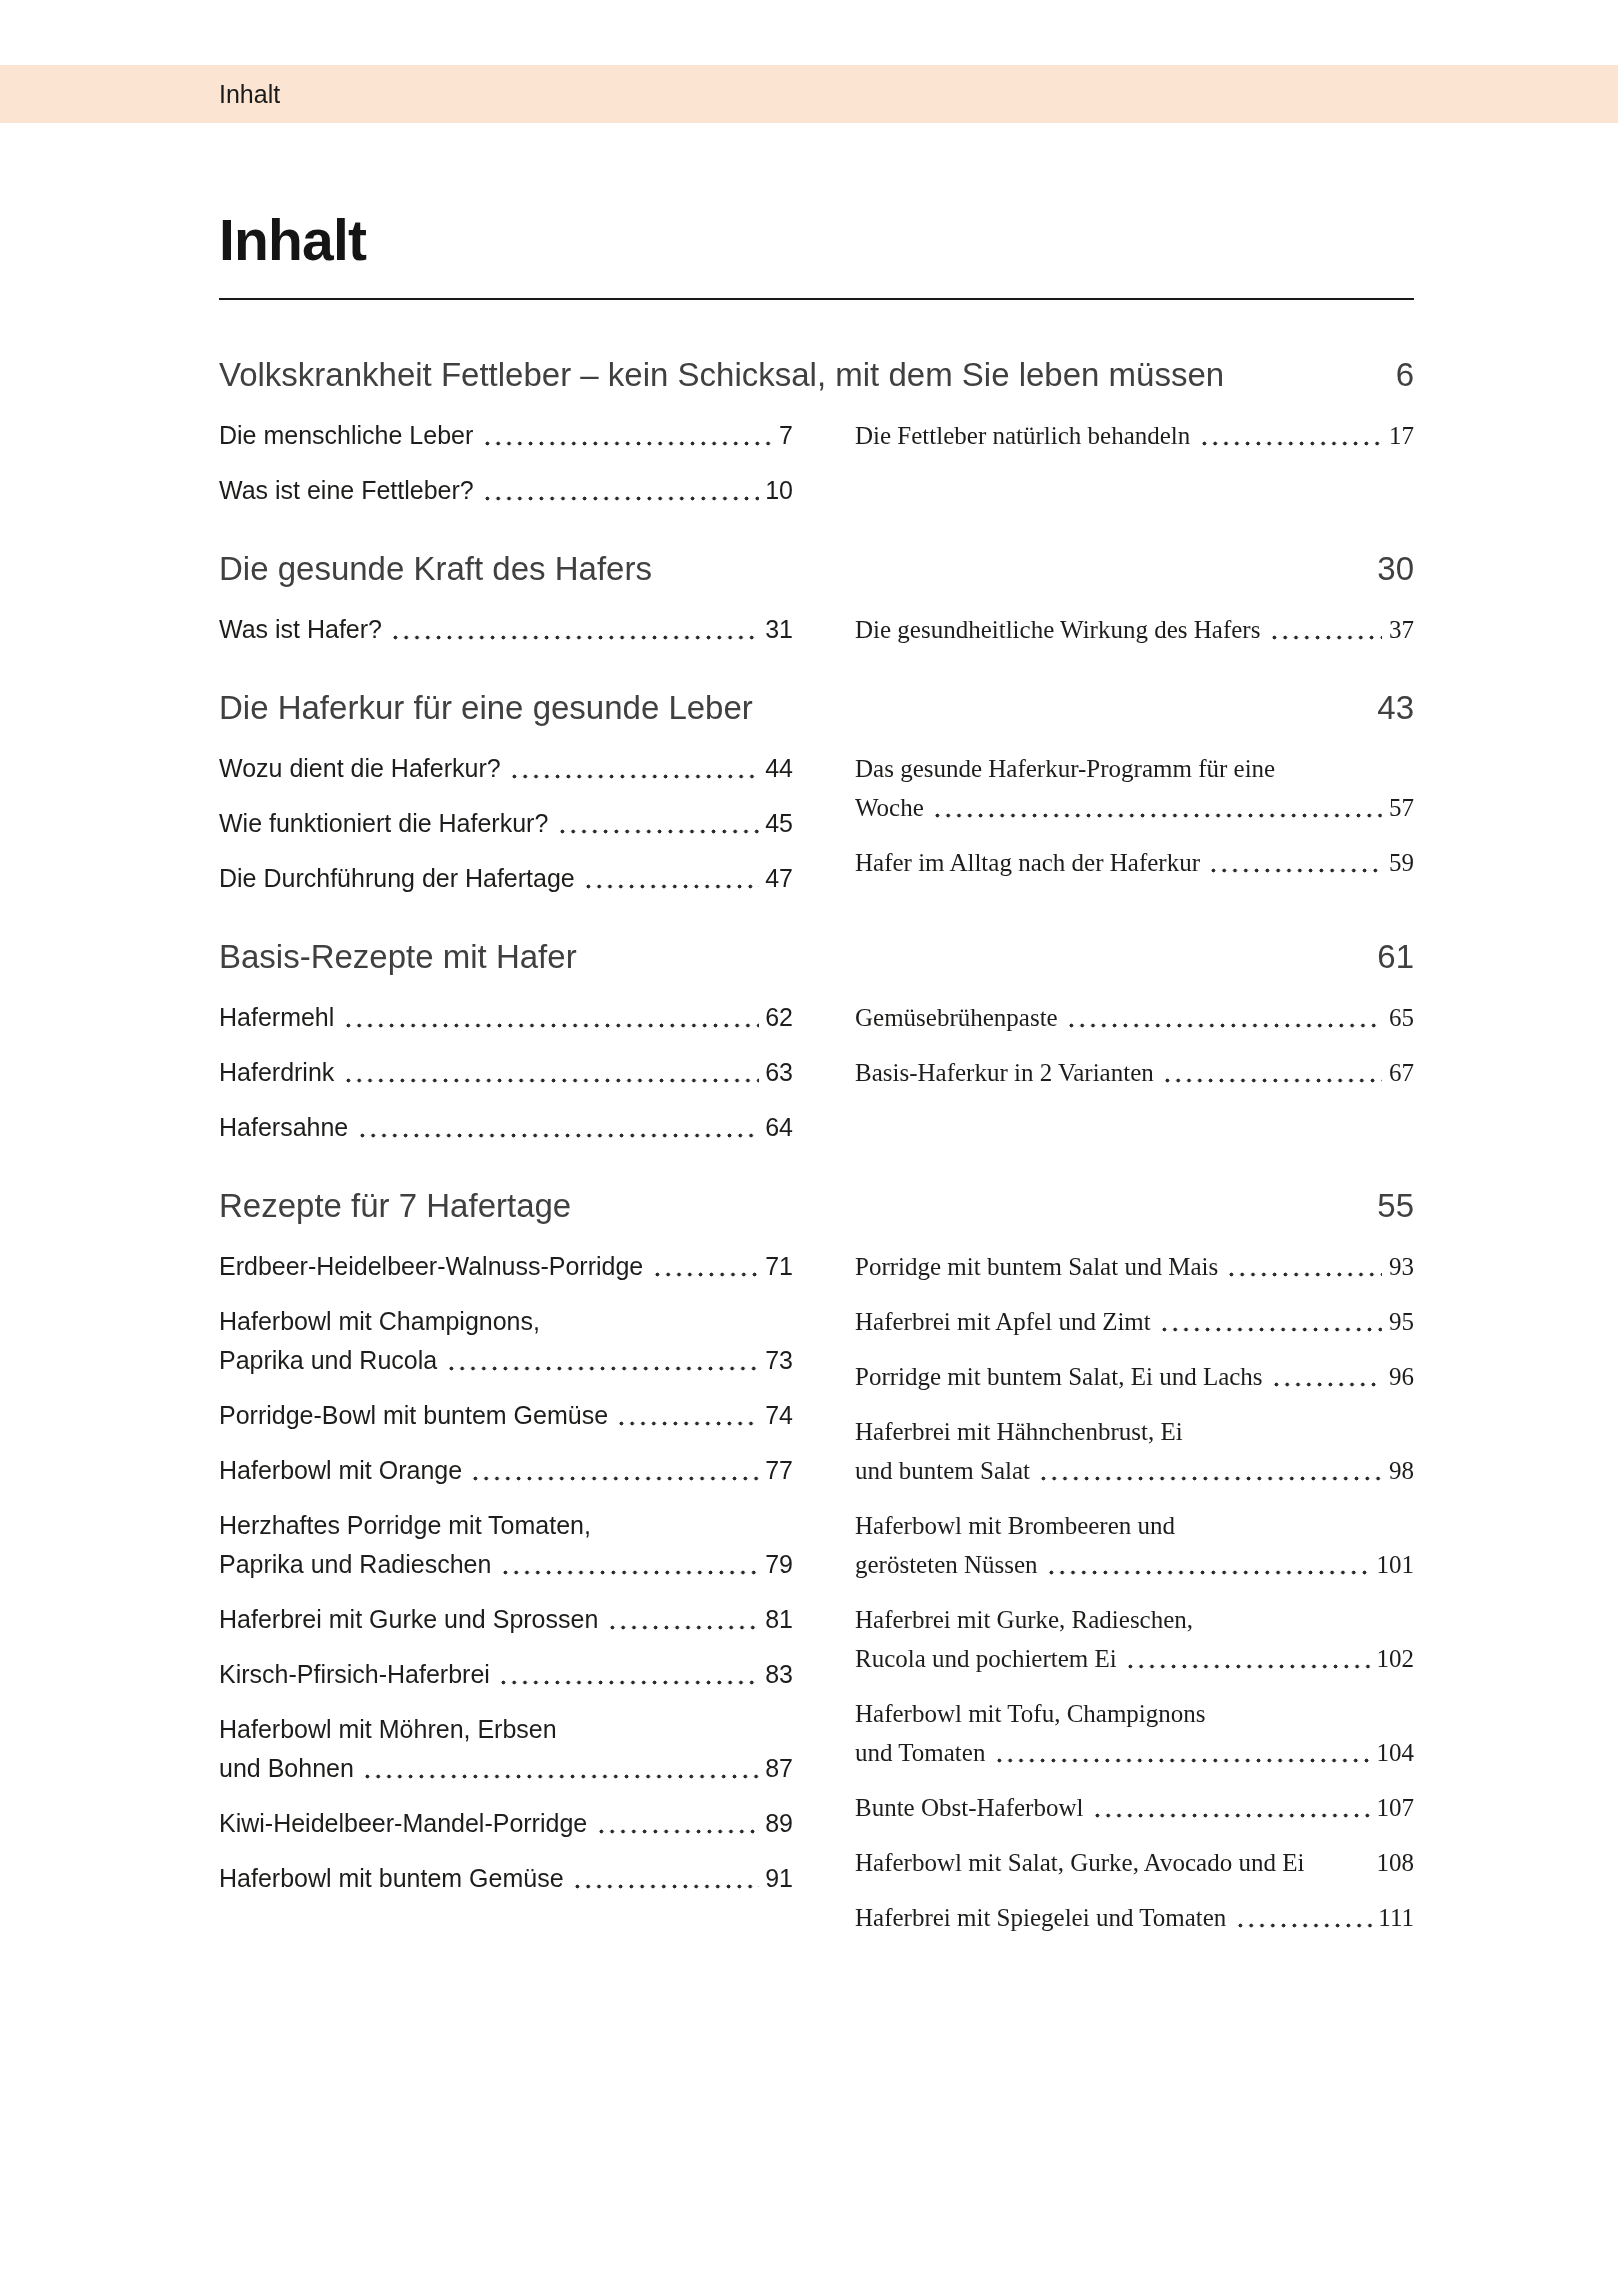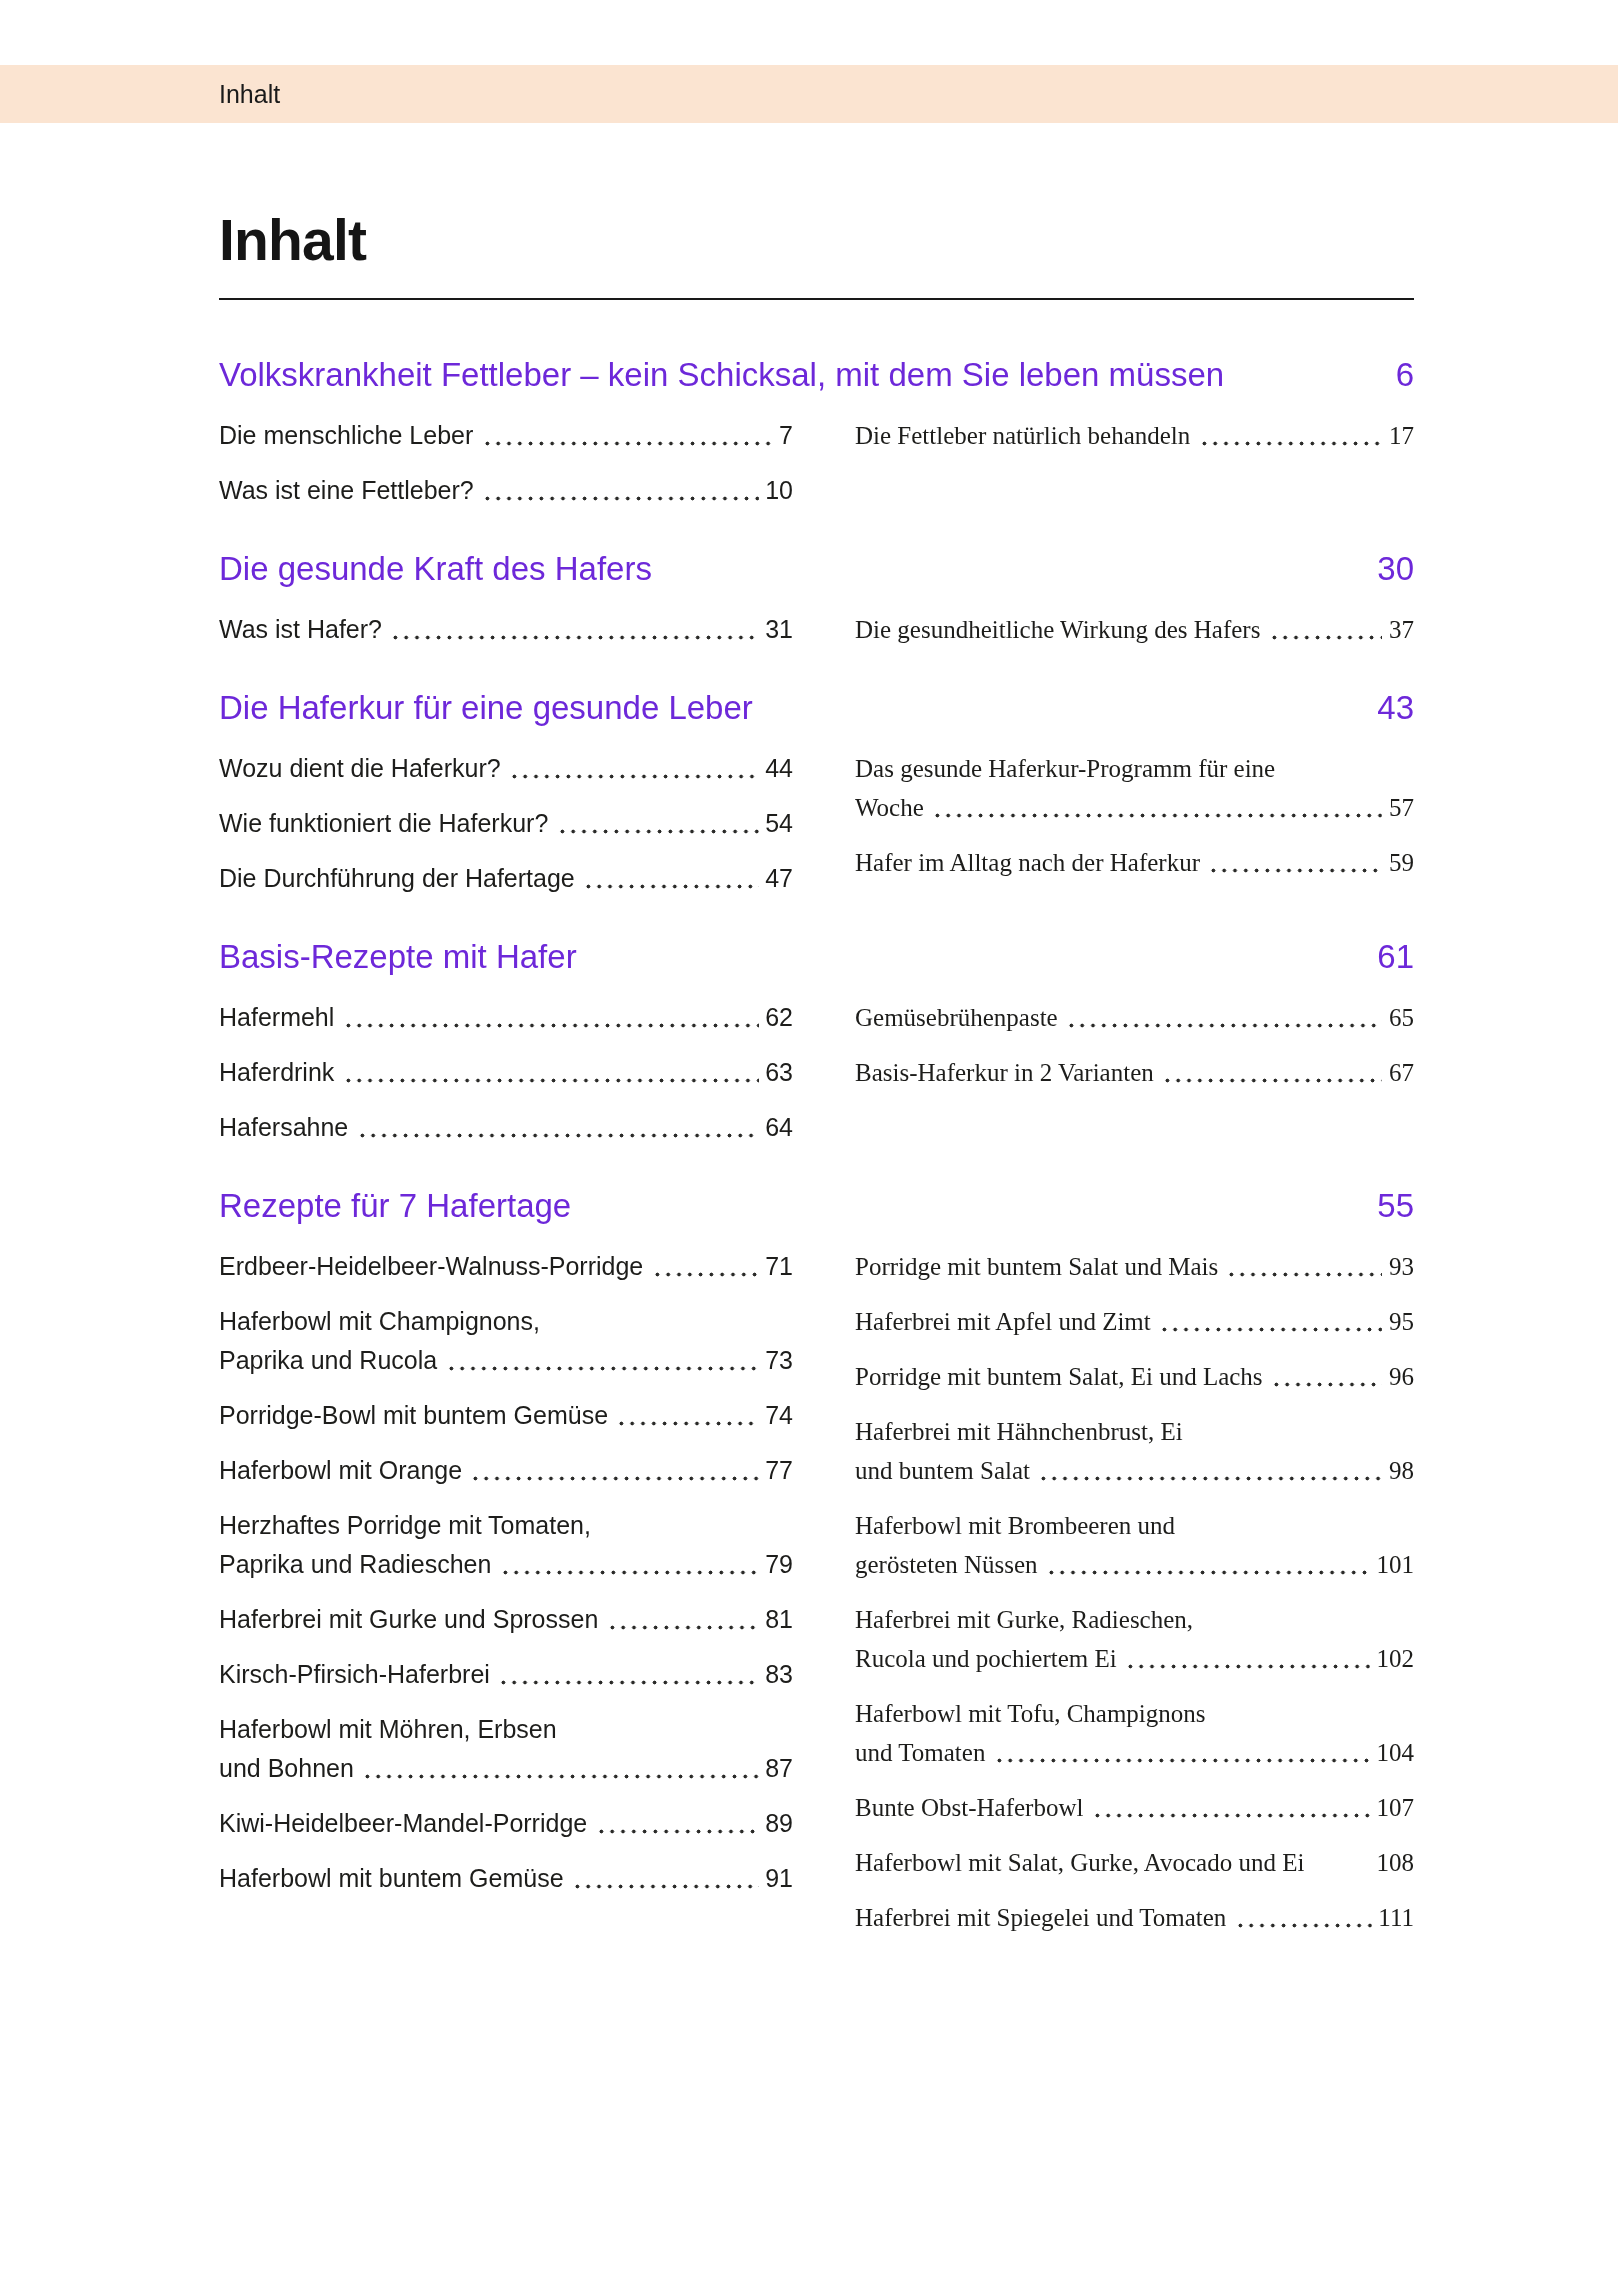--- a/index.html
+++ b/index.html
@@ -61,7 +61,7 @@
     align-items: flex-end;
     font-size: 33px;
     line-height: 40px;
-    color: #6d28d9;
+    color: #404040;
     margin-bottom: 21px;
   }
   .sec-title { white-space: nowrap; }

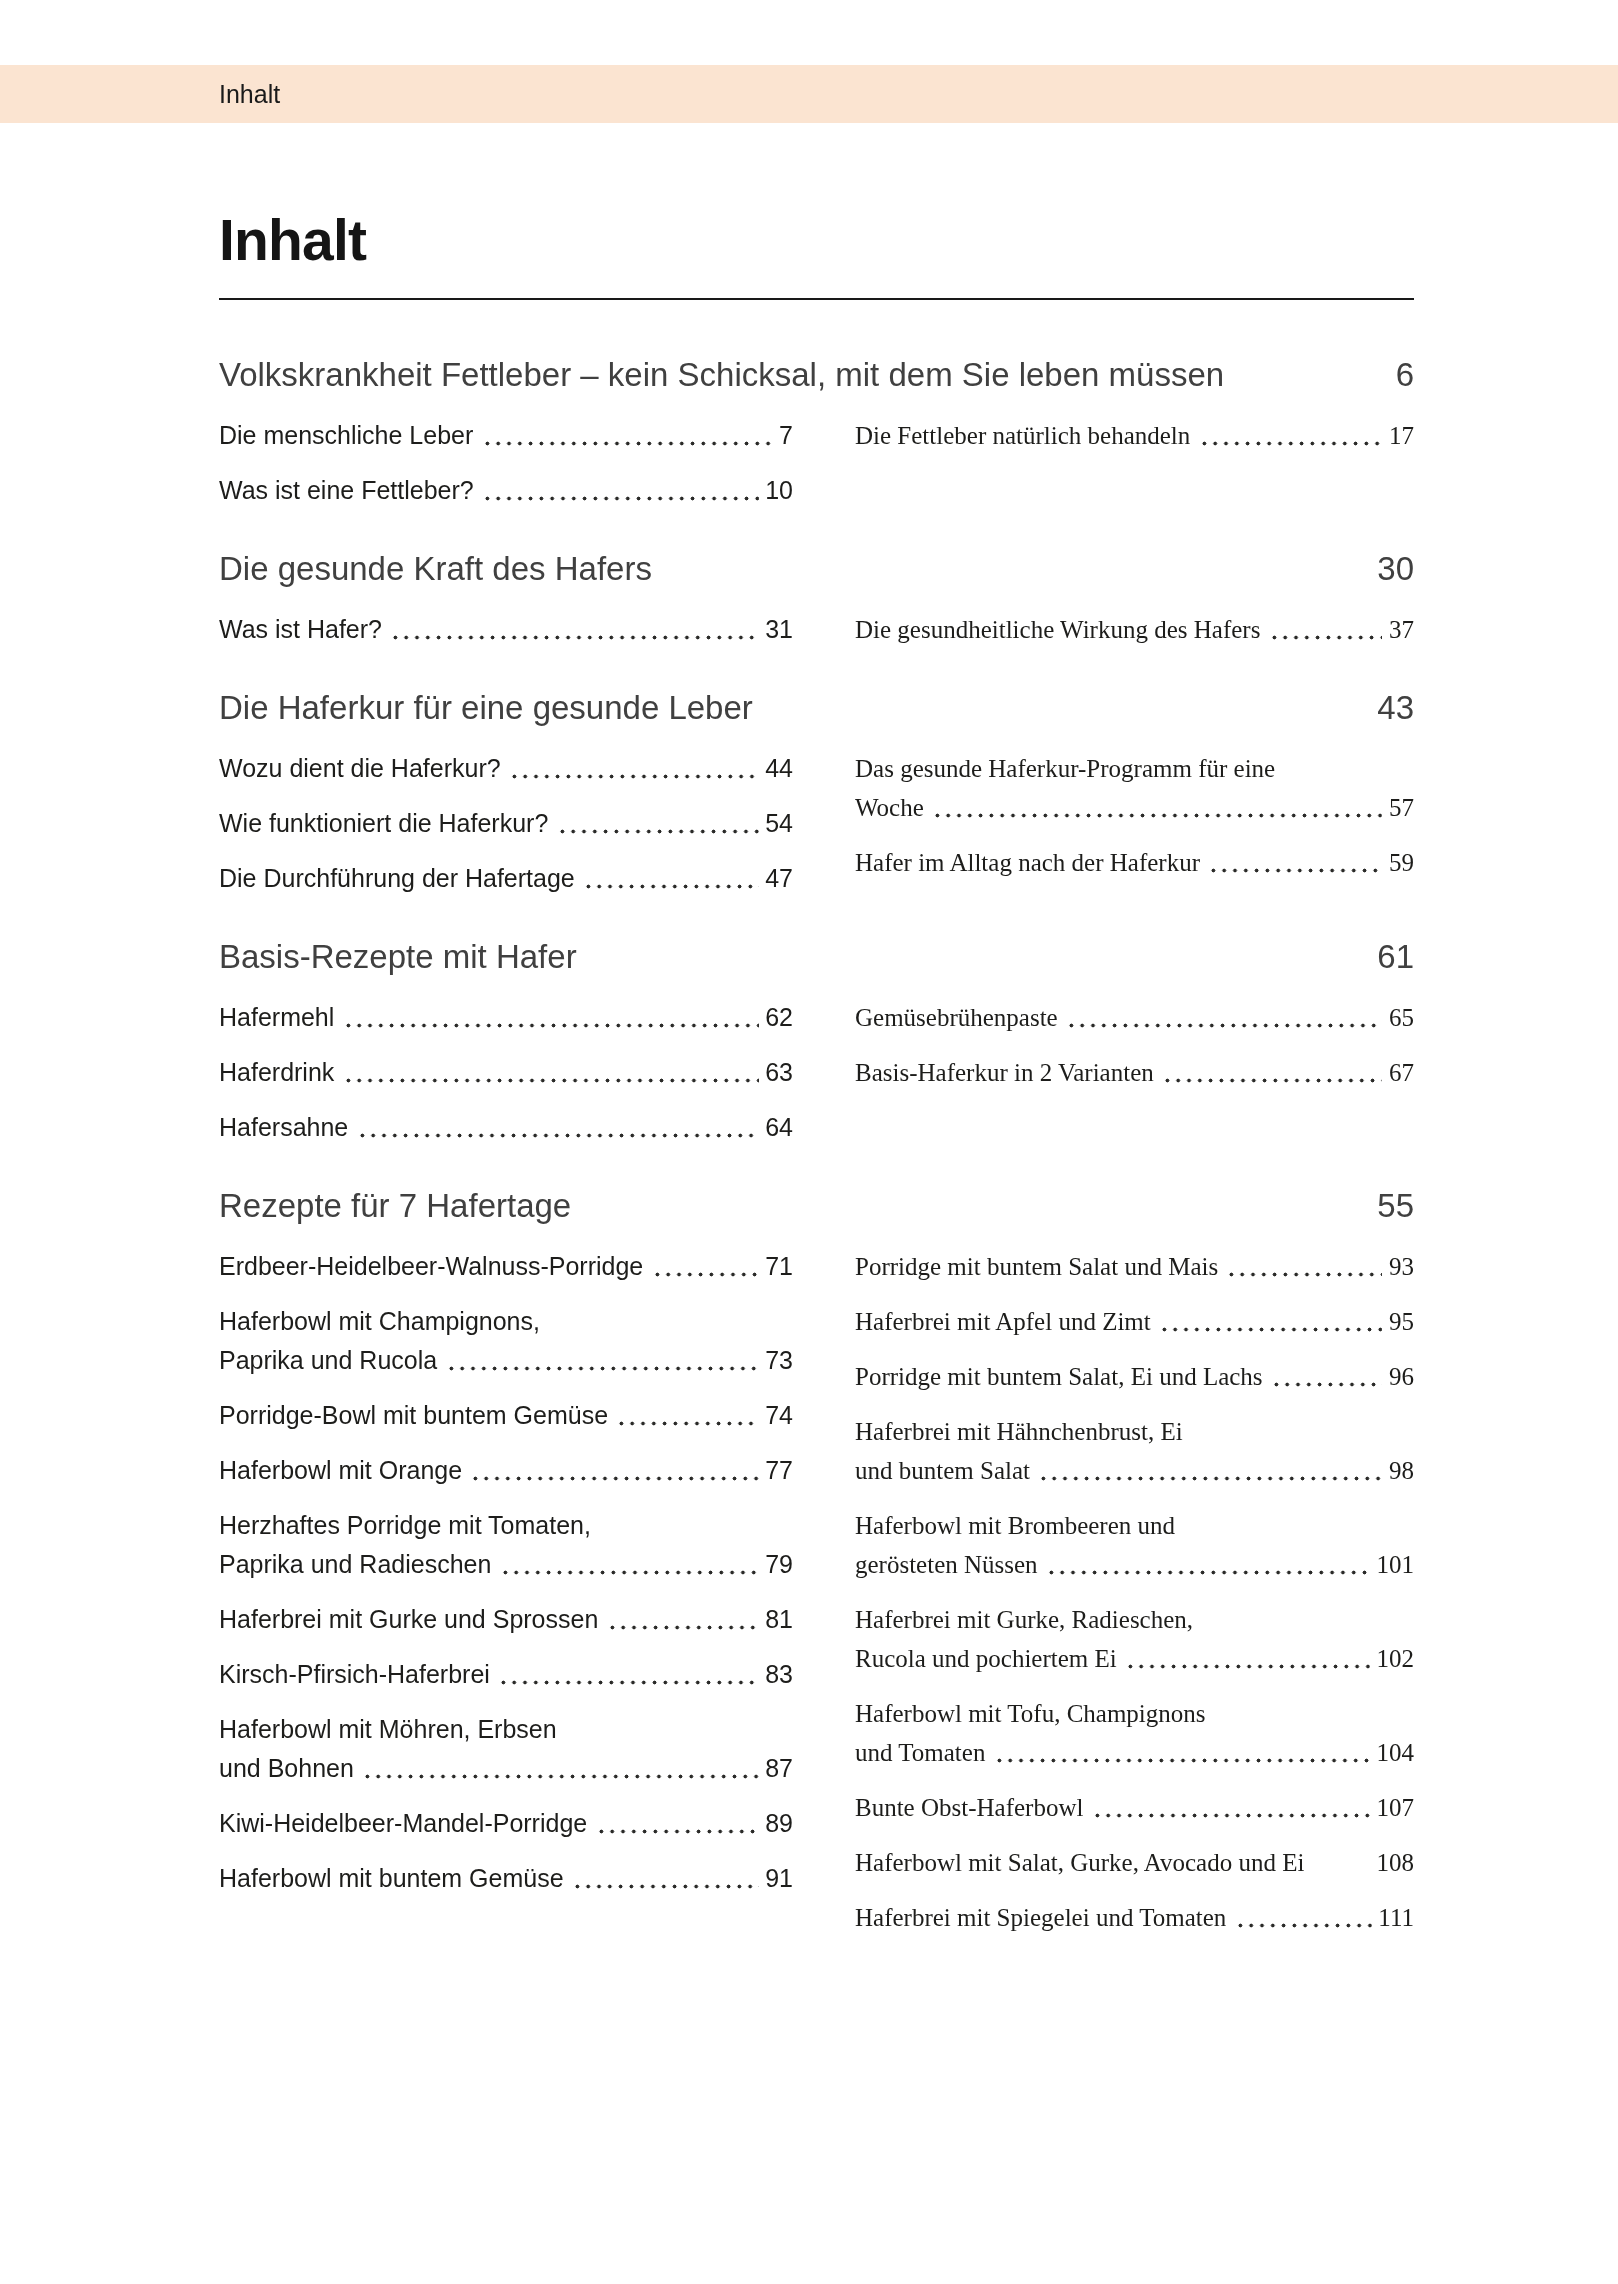--- a/index.html
+++ b/index.html
@@ -200,7 +200,7 @@
               <div class="eline">
                 <span class="t">Wie funktioniert die Haferkur?</span>
                 <span class="dots"></span>
-                <span class="pg">54</span>
+                <span class="pg">45</span>
               </div>
             </div>
 

